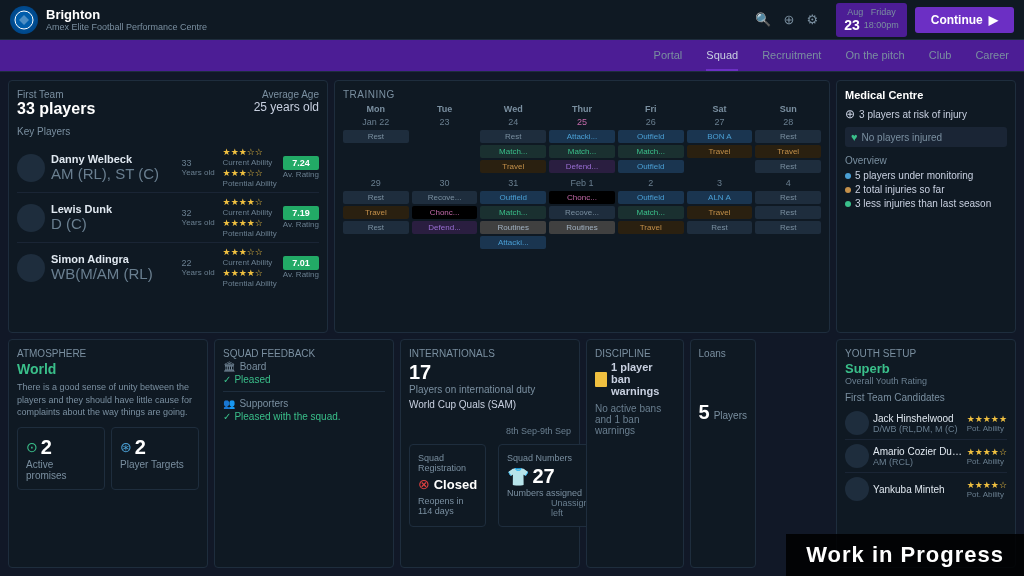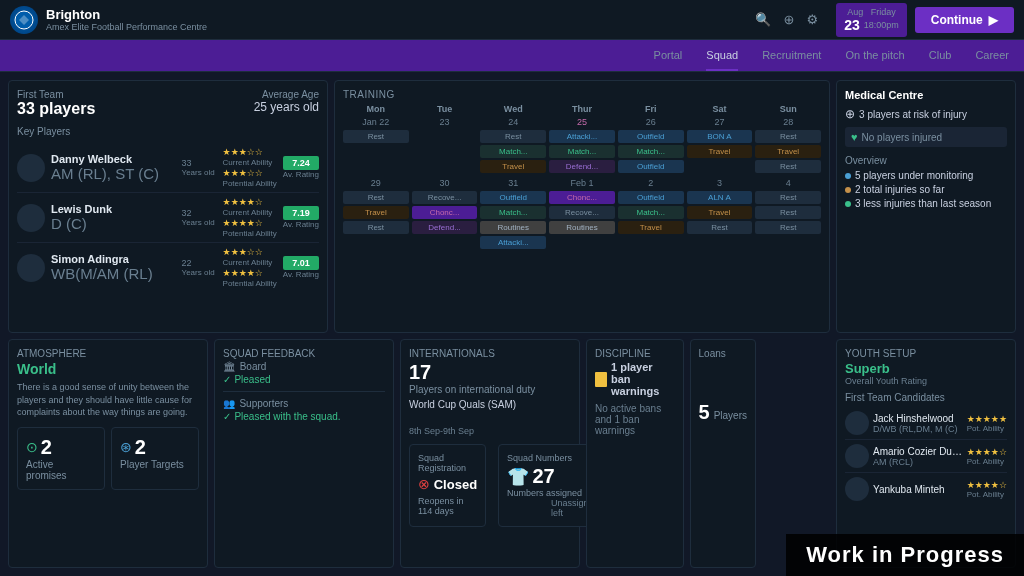--- a/index.html
+++ b/index.html
@@ -182,7 +182,7 @@
     .training-event.routine { background: #404040; color: #a0b0c0; }
     .training-event.bonm { background: #1a3550; color: #4a9fd4; }
     .training-event.alna { background: #1a3550; color: #4a9fd4; }
-    .training-event.chonc { background: #4c1d95; color: #c46aaa; }
+    .training-event.chonc { background: #000000; color: #c46aaa; }
     .medical-title {
       font-size: 11px; font-weight: bold; color: #fff; margin-bottom: 6px;
     }

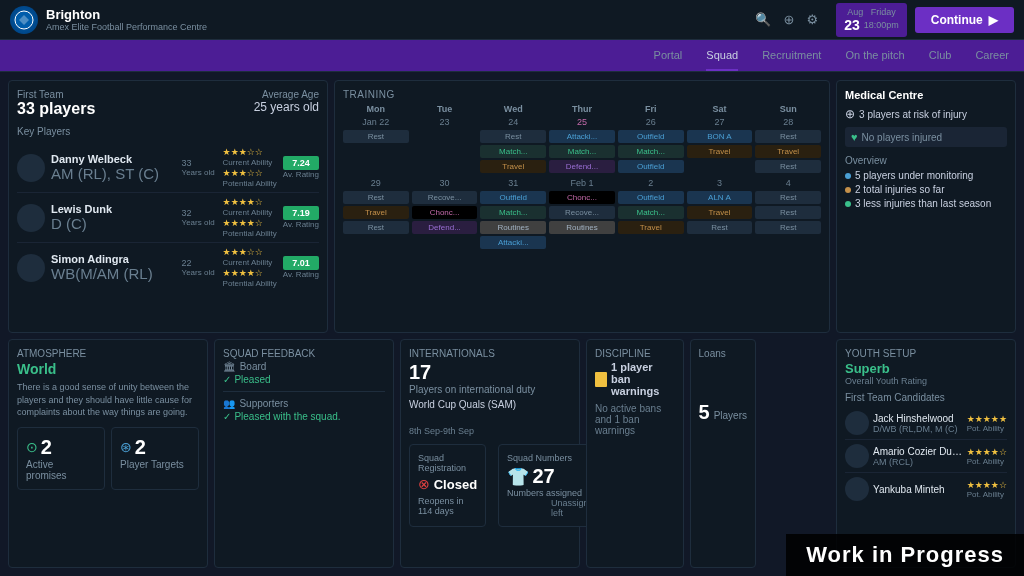--- a/index.html
+++ b/index.html
@@ -224,7 +224,7 @@
     .intl-number { font-size: 20px; font-weight: bold; color: #fff; }
     .intl-label { font-size: 10px; color: #7a8fa0; margin-bottom: 4px; }
     .intl-wc { font-size: 10px; color: #c8d0e0; }
-    .intl-date { font-size: 9px; color: #6a7f90; margin-top: 16px; text-align: left; }
+    .intl-date { font-size: 9px; color: #6a7f90; margin-top: 16px; text-align: right; }
 
     .discipline-card {}
     .disc-warning { display: flex; align-items: center; gap: 4px; margin-bottom: 6px; }

